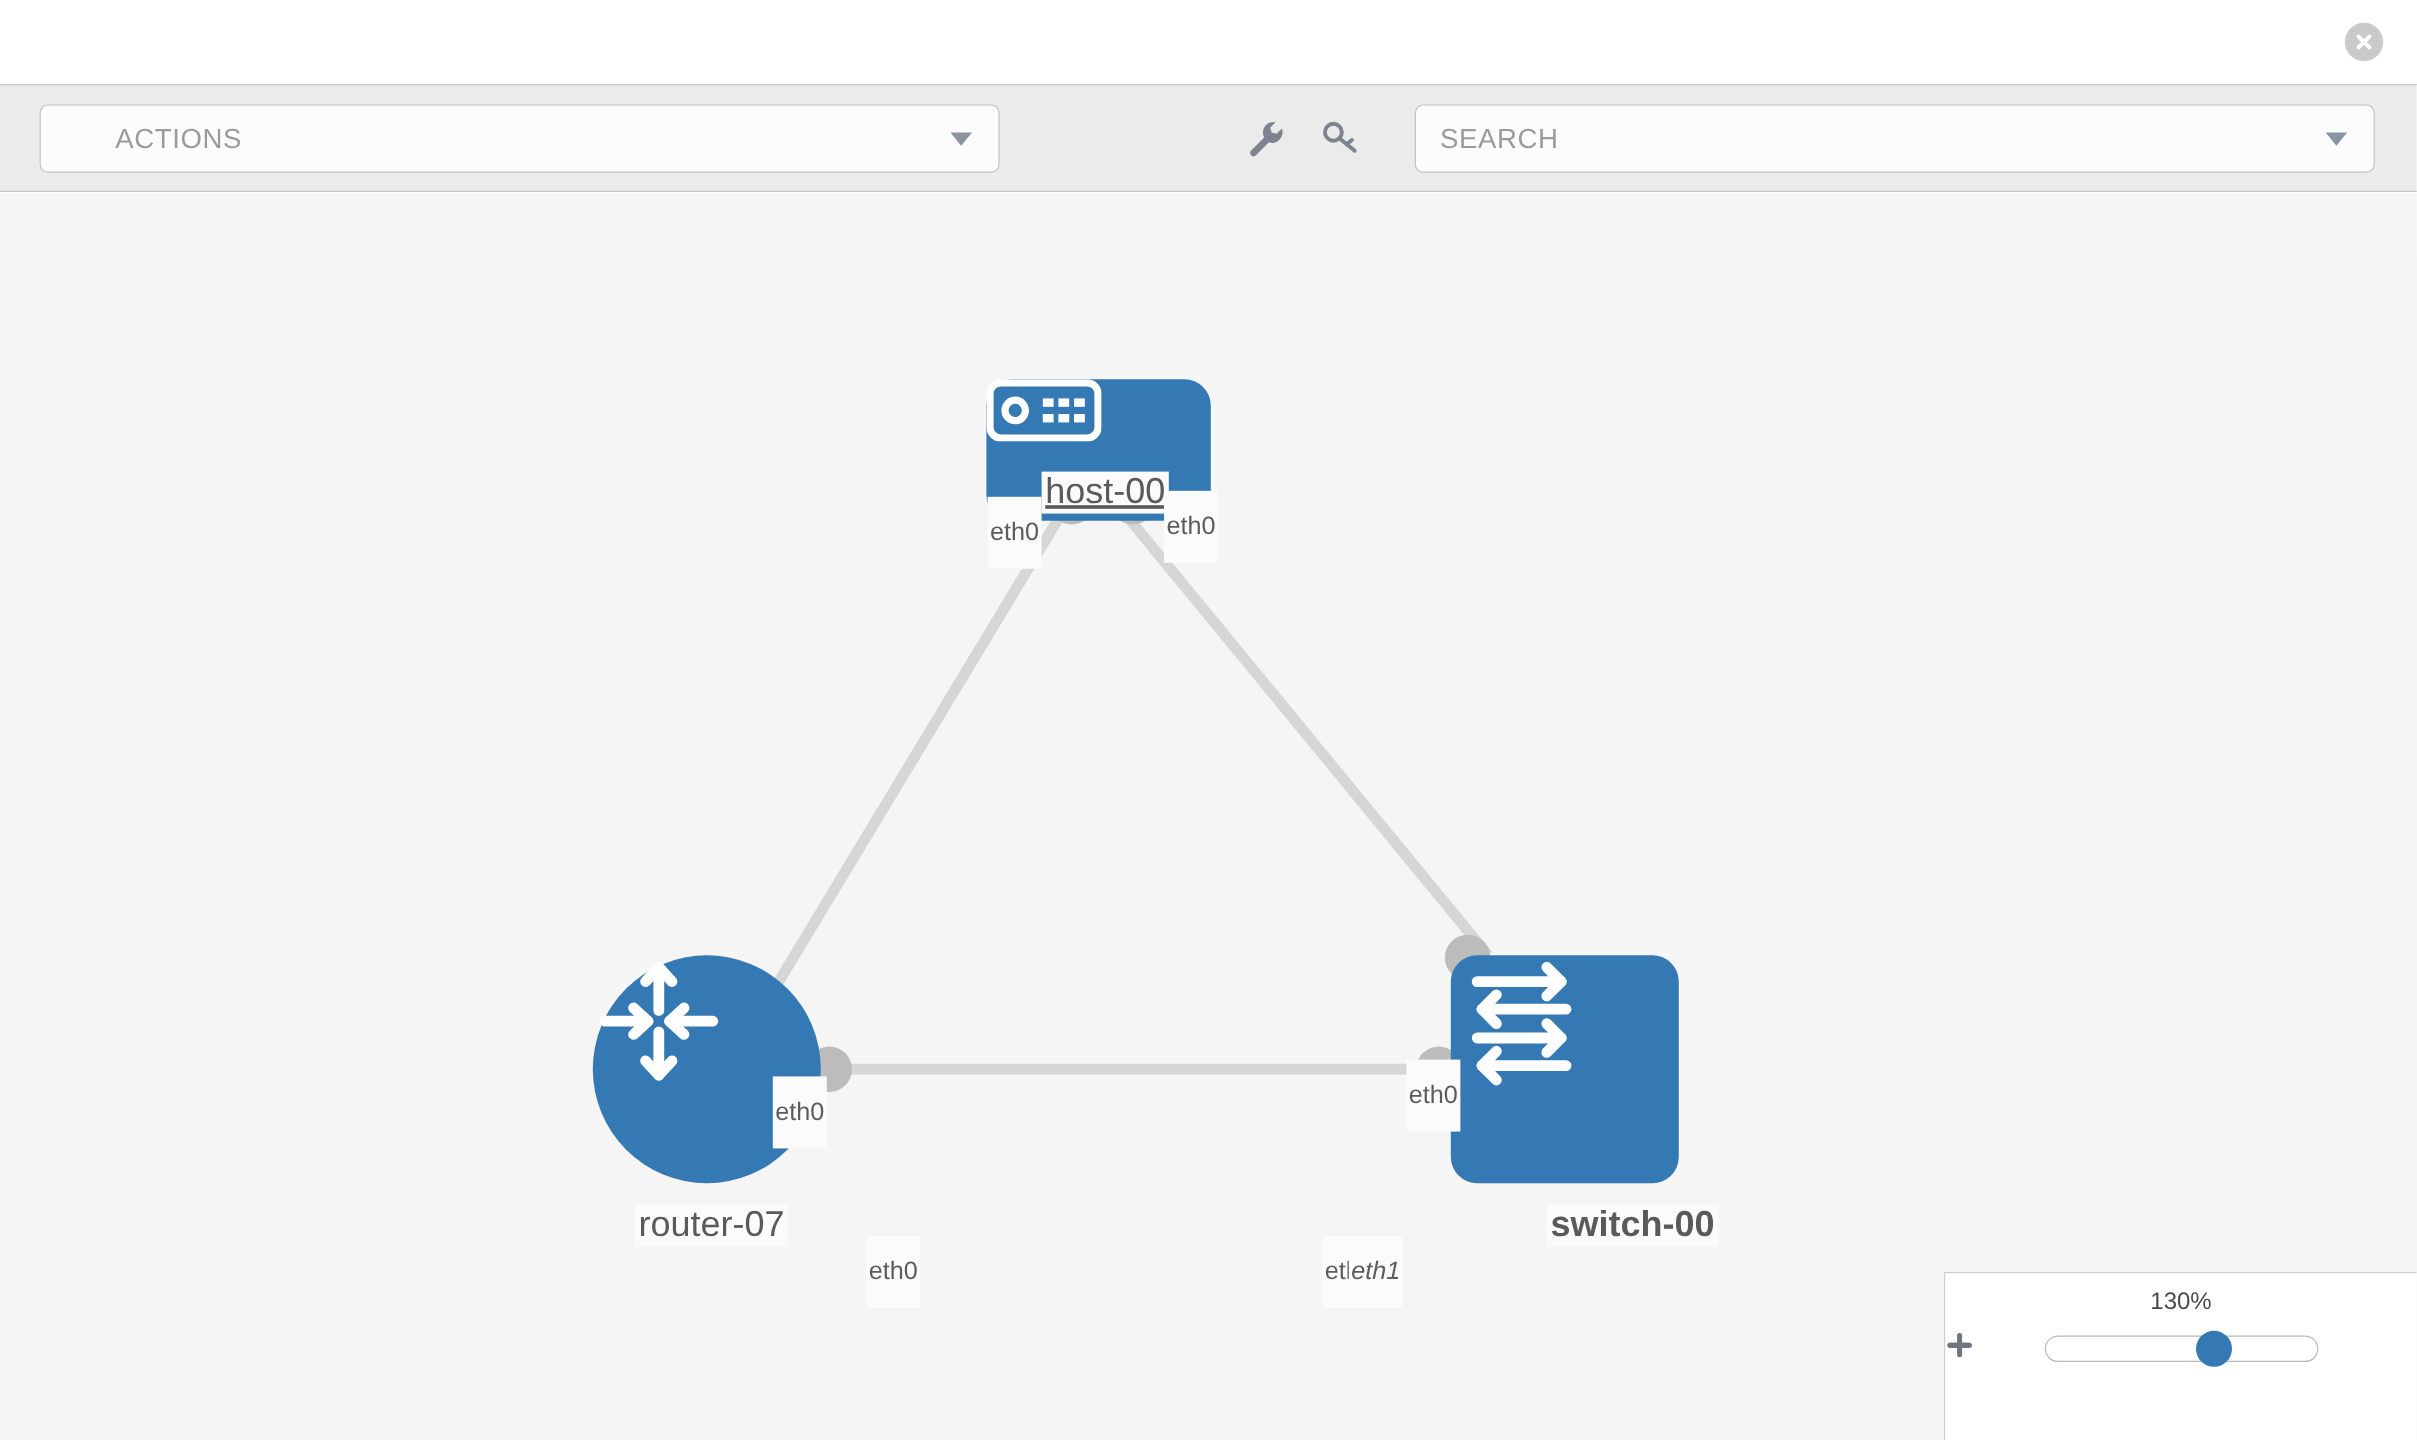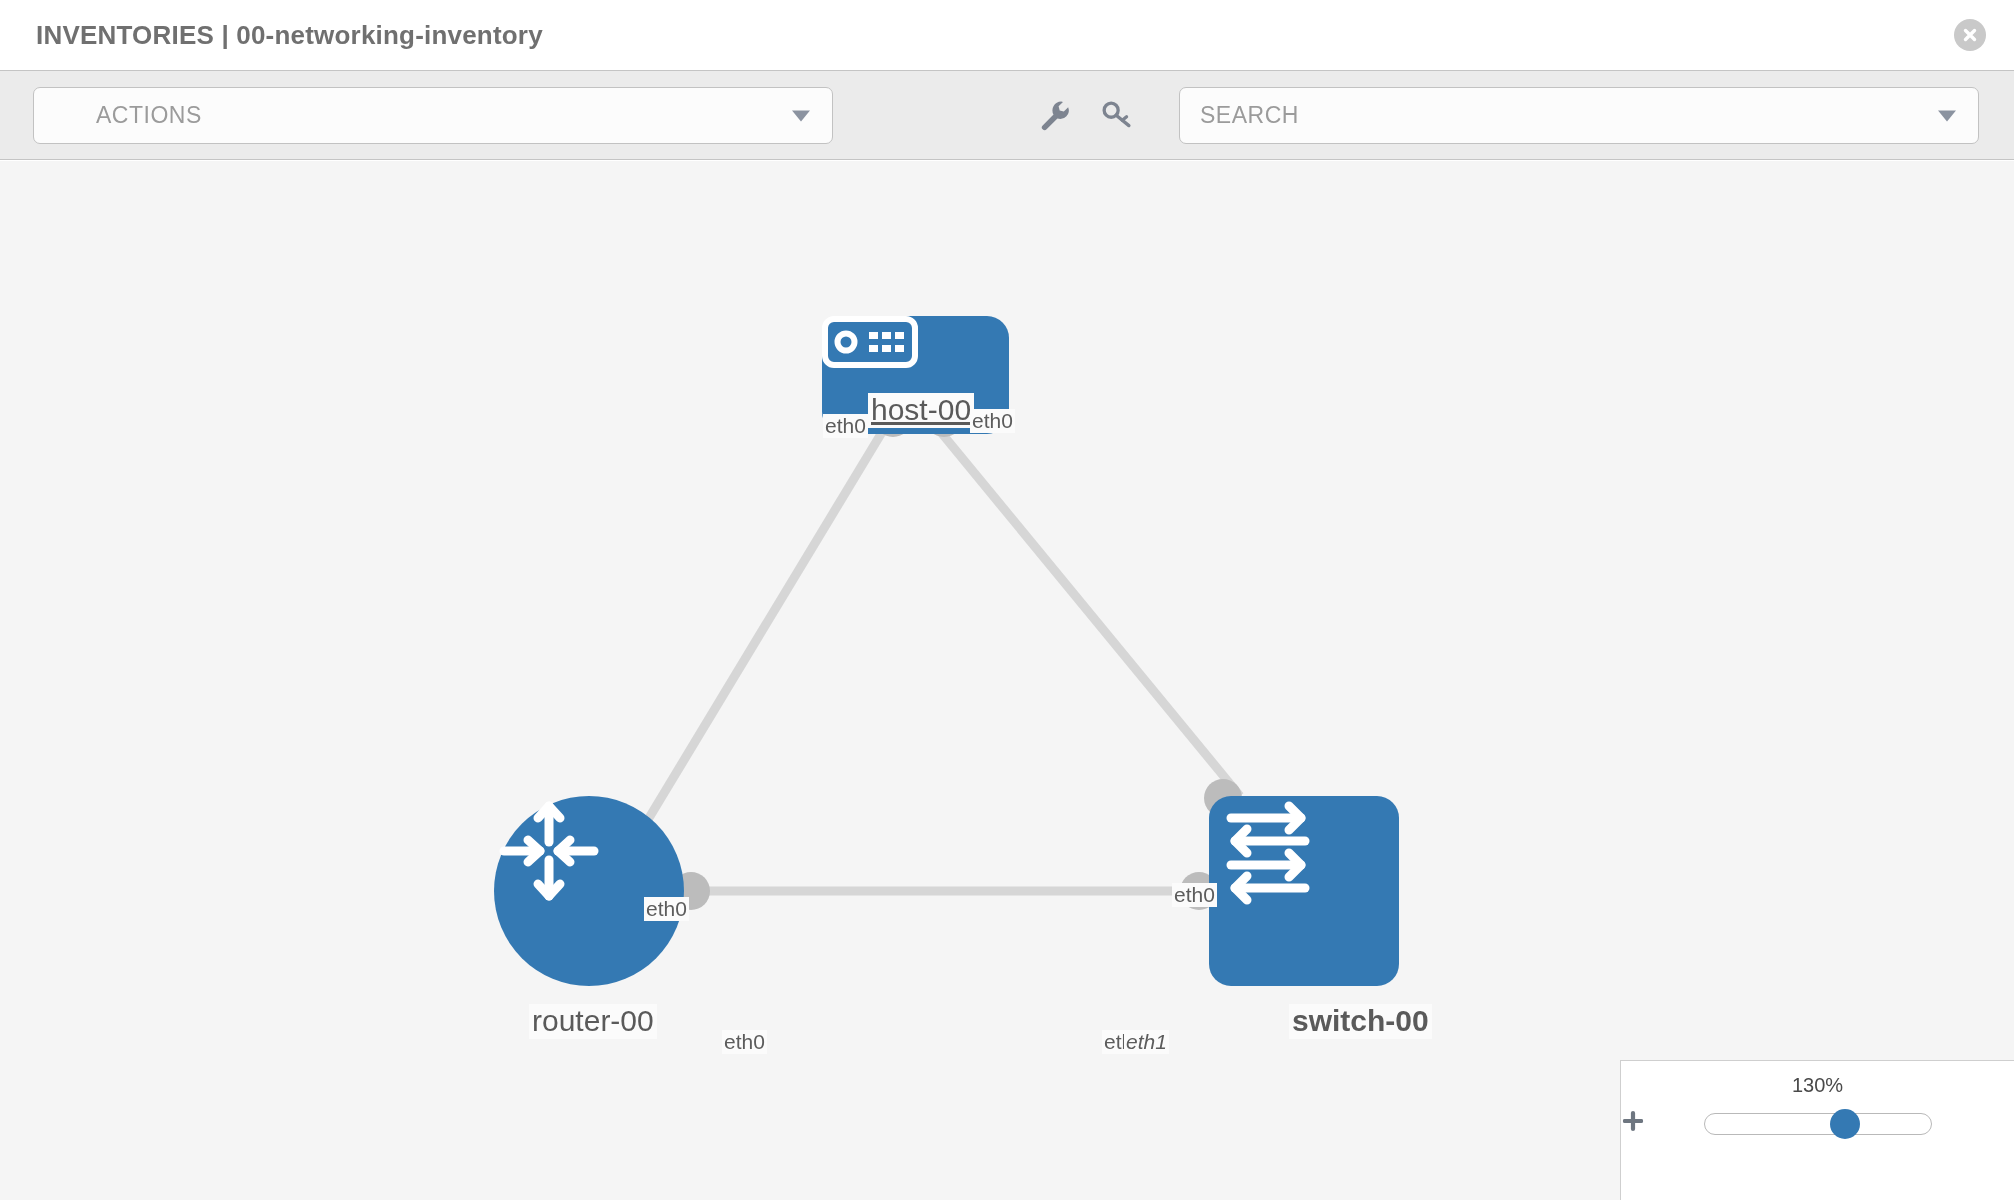--- a/index.html
+++ b/index.html
@@ -183,7 +183,6 @@
 <div id="app">
 
   <div class="header">
-    <div class="header-title">INVENTORIES | 00-networking-inventory</div>
     <div class="close-btn">
       <svg width="20" height="20" viewBox="0 0 20 20" aria-hidden="true">
         <path d="M5.5 5.5 L14.5 14.5 M14.5 5.5 L5.5 14.5" stroke="#ffffff" stroke-width="3.4" stroke-linecap="round"></path>

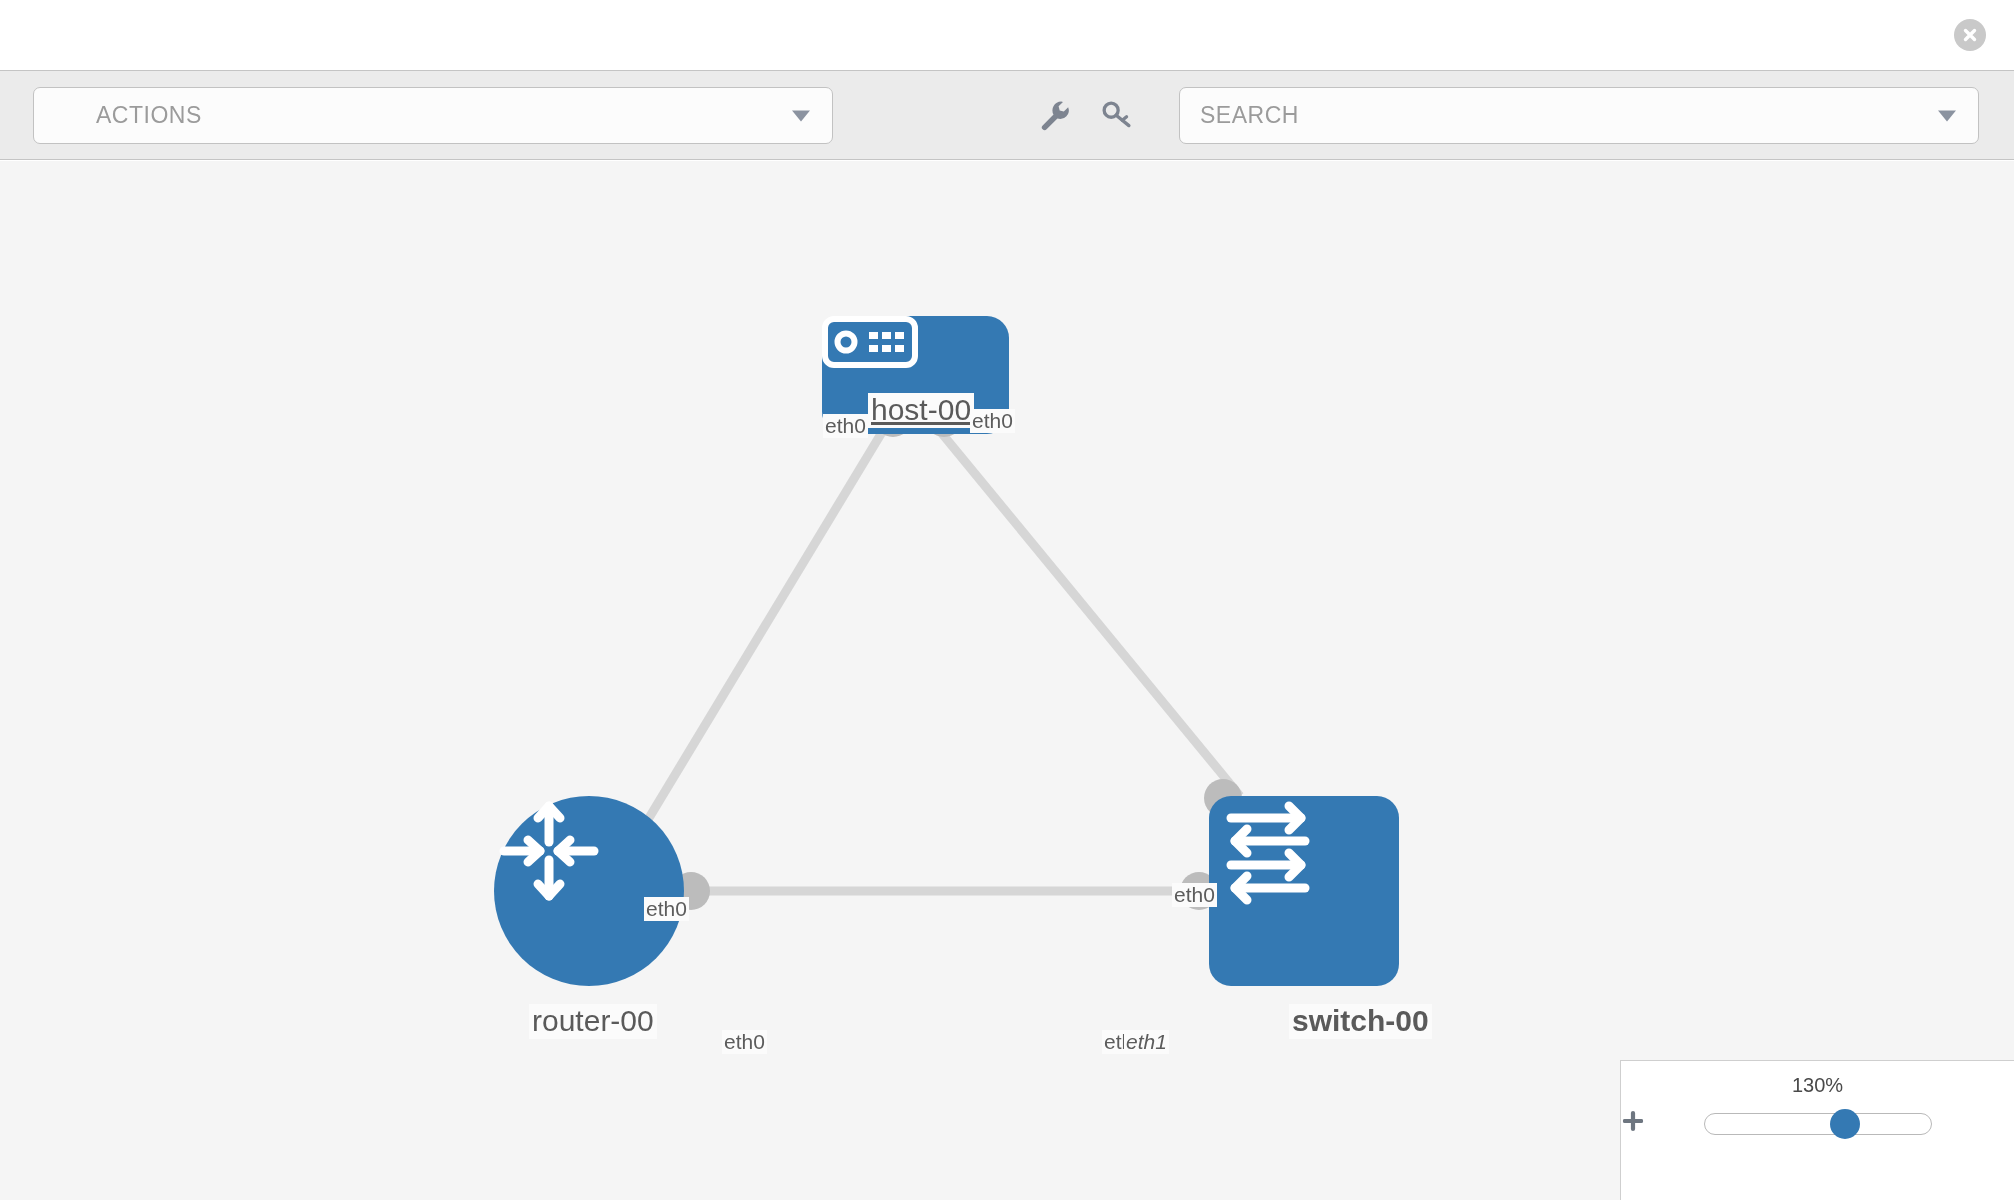--- a/index.html
+++ b/index.html
@@ -108,7 +108,7 @@
     background: #fbfbfb;
     color: #5c5c5c;
     font-size: 21px;
-    padding: 0 2px;
+    padding: 18px 2px;
     white-space: nowrap;
     line-height: 1.15;
   }

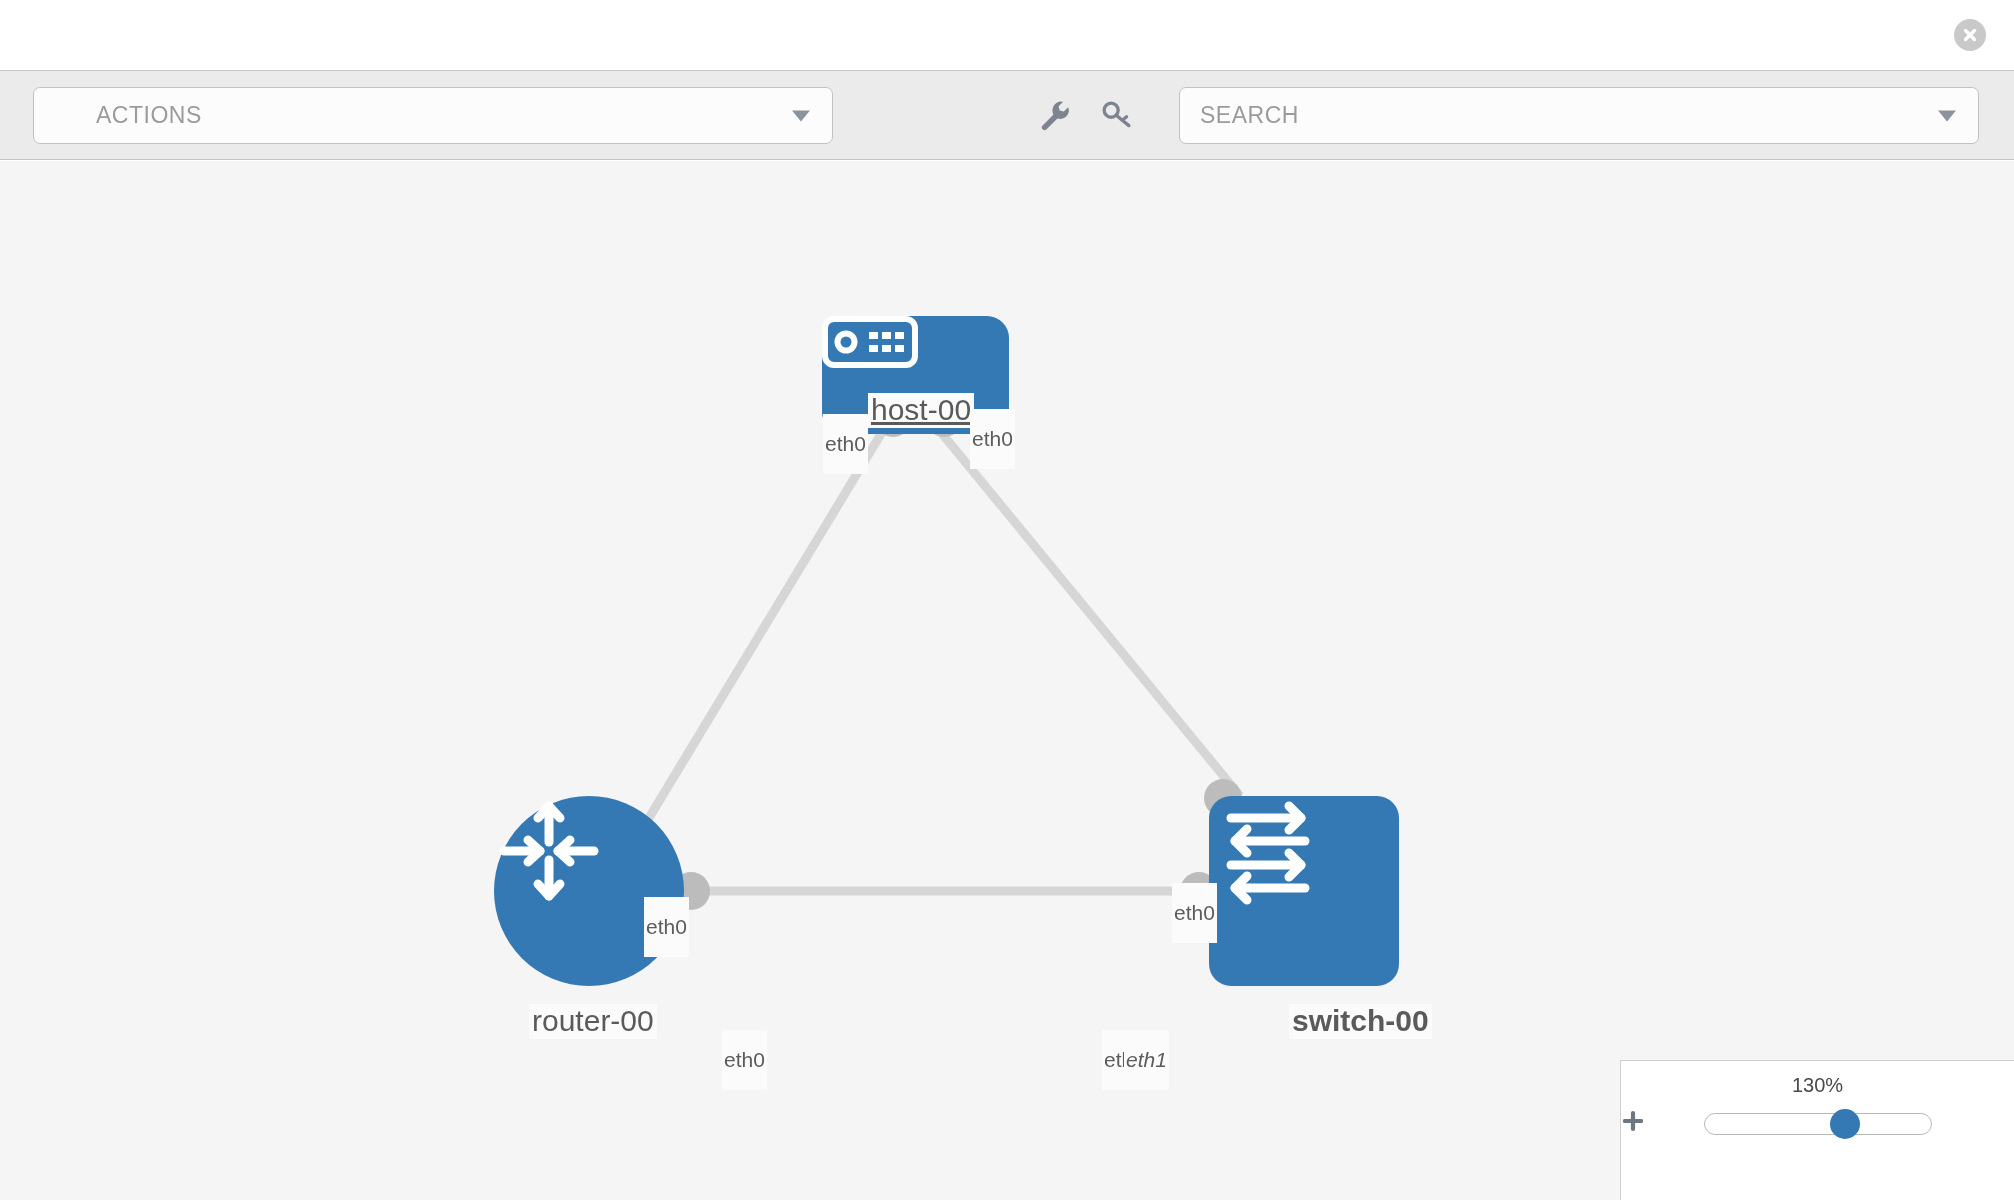--- a/index.html
+++ b/index.html
@@ -269,7 +269,7 @@
         </g>
       </svg>
     </div>
-    <div class="node-label" style="left:529px; top:843px;">router-00</div>
+    <div class="node-label" style="left:529px; top:843px;">router-07</div>
     <div class="edge-label" style="left:644px; top:736px;">eth0</div>
     <div class="edge-label" style="left:722px; top:869px;">eth0</div>
 

